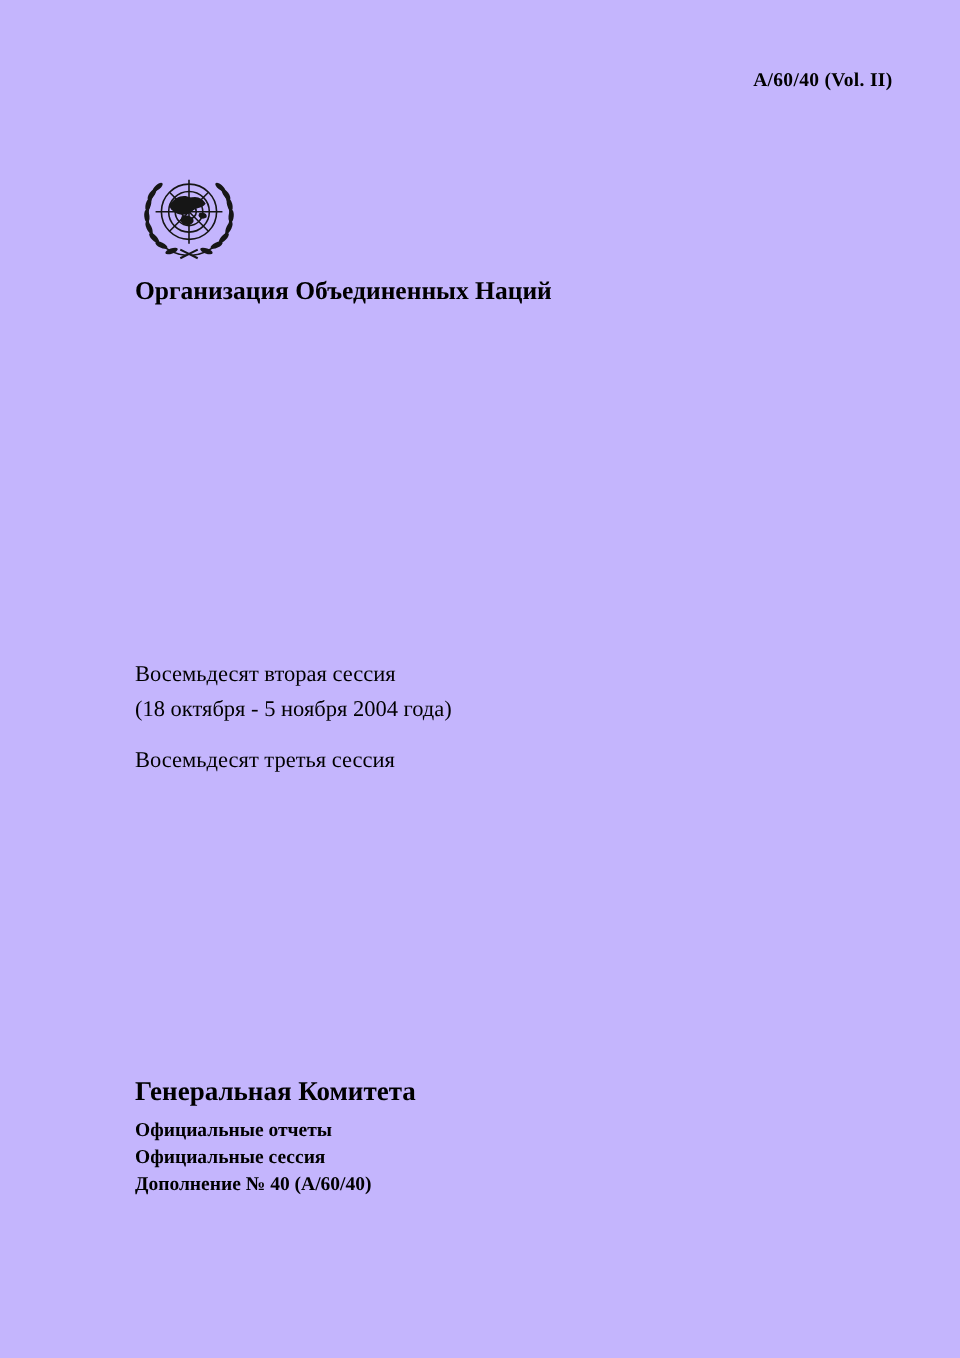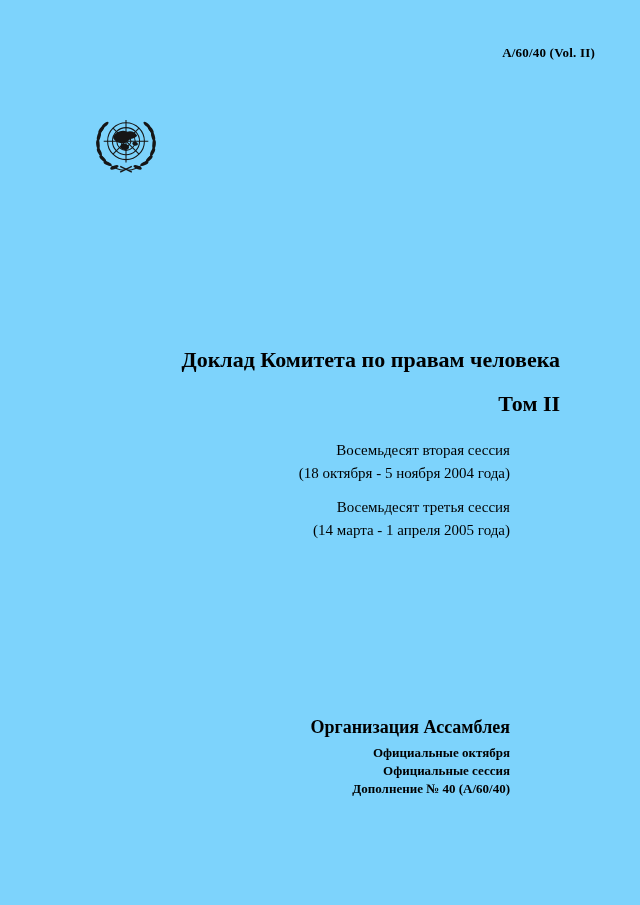--- a/index.html
+++ b/index.html
@@ -13,9 +13,8 @@
     width: 640px;
     height: 905px;
     margin: 0 auto;
-    background: #7dd3fc;
+    background: #c4b5fd;
     overflow: hidden;
-    text-align: right;
   }
   .doc-symbol {
     position: absolute;

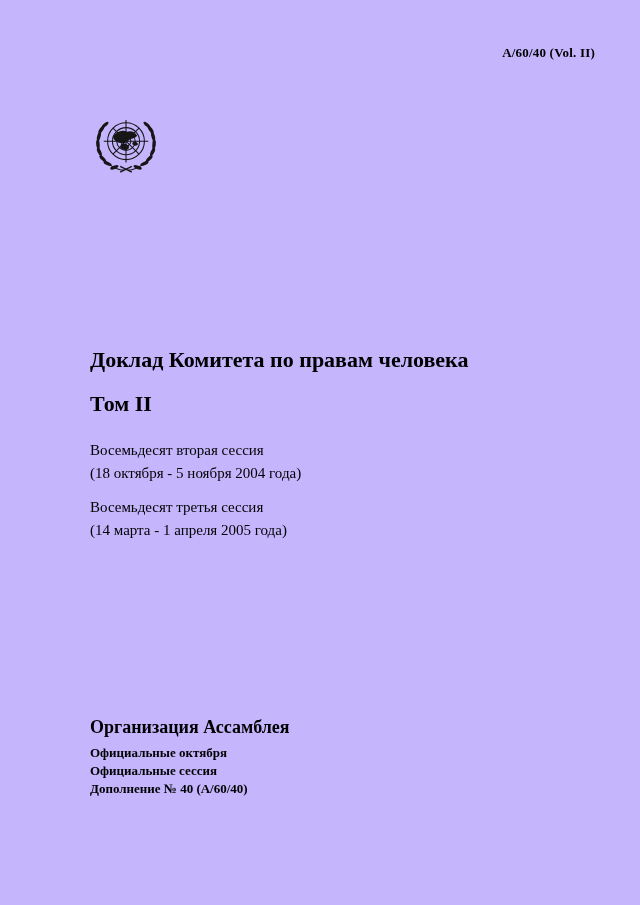--- a/index.html
+++ b/index.html
@@ -148,6 +148,7 @@
     </svg>
   </div>
 
+  <div class="org-name">Организация Объединенных Наций</div>
 
   <div class="title-block">
     <div class="doc-title">Доклад Комитета по правам человека</div>

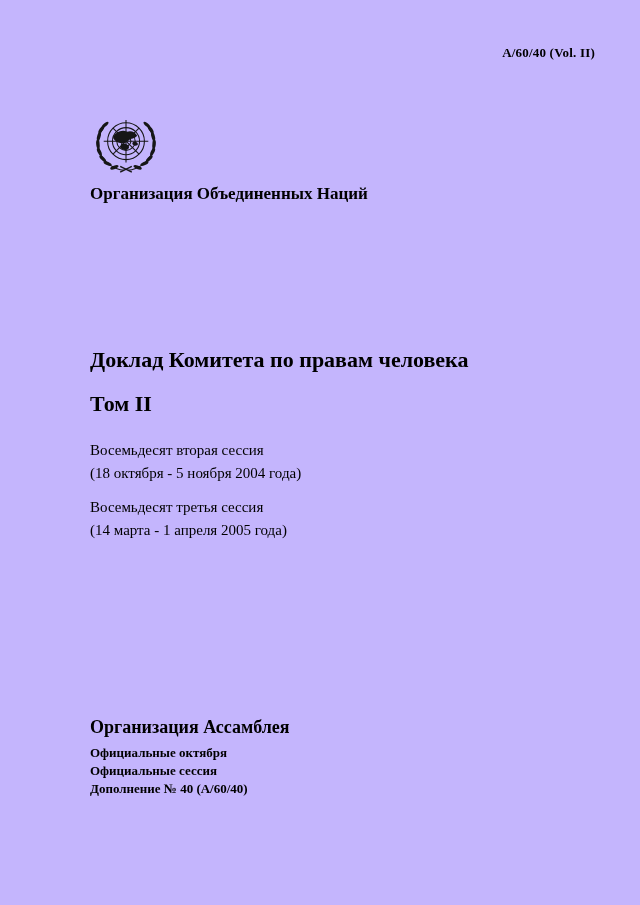--- a/index.html
+++ b/index.html
@@ -150,10 +150,6 @@
 
   <div class="org-name">Организация Объединенных Наций</div>
 
-  <div class="title-block">
-    <div class="doc-title">Доклад Комитета по правам человека</div>
-    <div class="doc-volume">Том II</div>
-  </div>
 
   <div class="sessions">
     <div class="session-group">

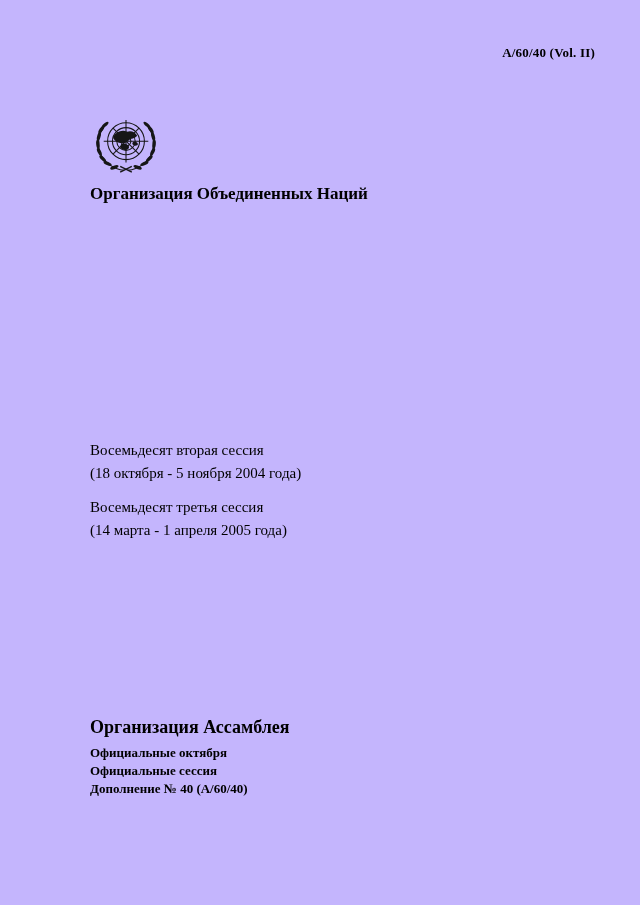--- a/index.html
+++ b/index.html
@@ -158,7 +158,6 @@
     </div>
     <div class="session-group">
       <div class="session-name">Восемьдесят третья сессия</div>
-      <div class="session-dates">(14 марта - 1 апреля 2005 года)</div>
     </div>
   </div>
 

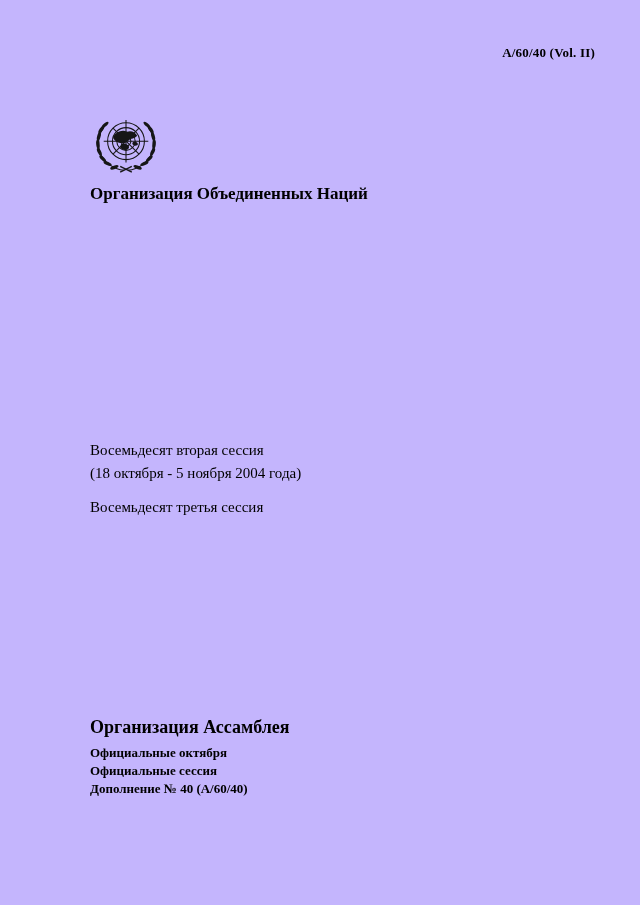--- a/index.html
+++ b/index.html
@@ -162,7 +162,7 @@
   </div>
 
   <div class="footer-block">
-    <div class="assembly-title">Организация Ассамблея</div>
+    <div class="assembly-title">Генеральная Комитета</div>
     <div class="footer-line">Официальные октября</div>
     <div class="footer-line">Официальные сессия</div>
     <div class="footer-line">Дополнение № 40 (A/60/40)</div>

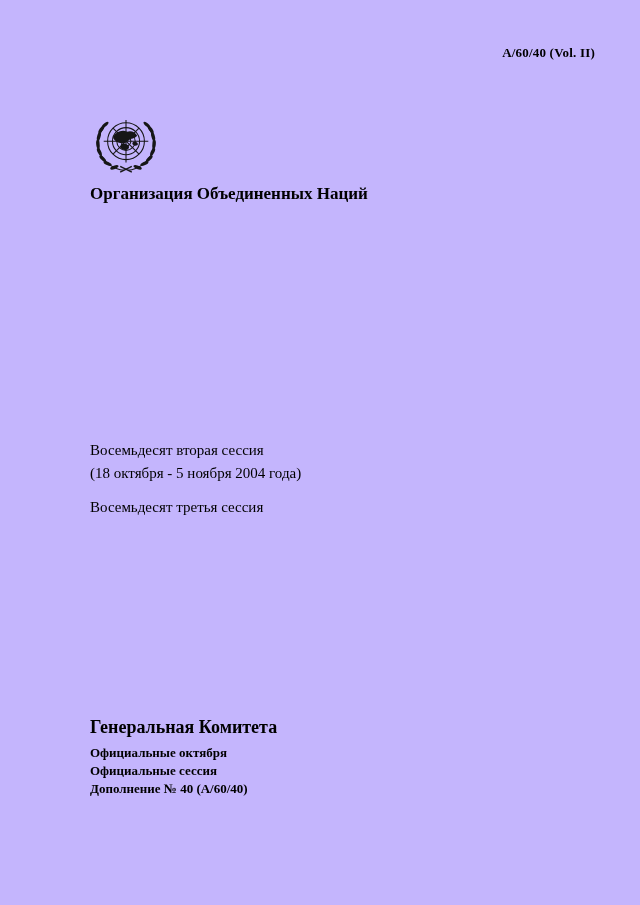--- a/index.html
+++ b/index.html
@@ -163,7 +163,7 @@
 
   <div class="footer-block">
     <div class="assembly-title">Генеральная Комитета</div>
-    <div class="footer-line">Официальные октября</div>
+    <div class="footer-line">Официальные отчеты</div>
     <div class="footer-line">Официальные сессия</div>
     <div class="footer-line">Дополнение № 40 (A/60/40)</div>
   </div>

